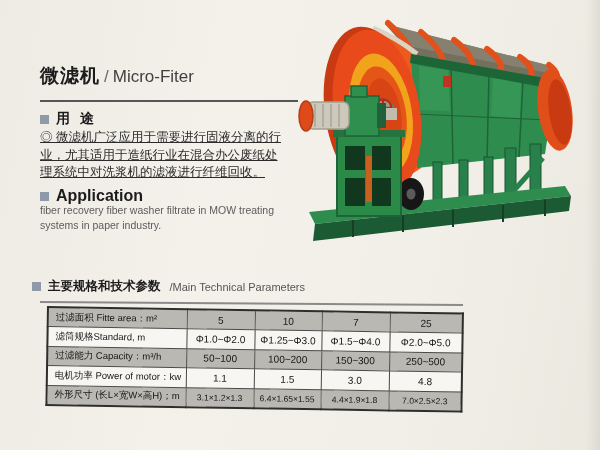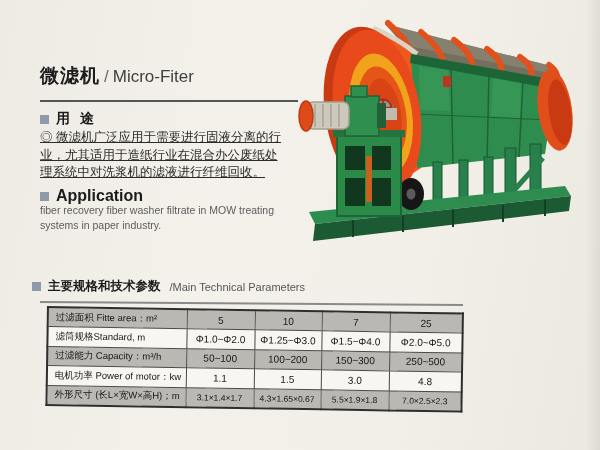--- a/index.html
+++ b/index.html
@@ -217,7 +217,7 @@
         </tr>
         <tr class="gray dims">
           <td class="label">外形尺寸 (长L×宽W×高H)；m</td>
-          <td class="val c1">3.1×1.4×1.7</td>
+          <td class="val c1">3.1×1.2×1.3</td>
           <td class="val c2">4.3×1.65×0.67</td>
           <td class="val c3">5.5×1.9×1.8</td>
           <td class="val c4">7.0×2.5×2.3</td>

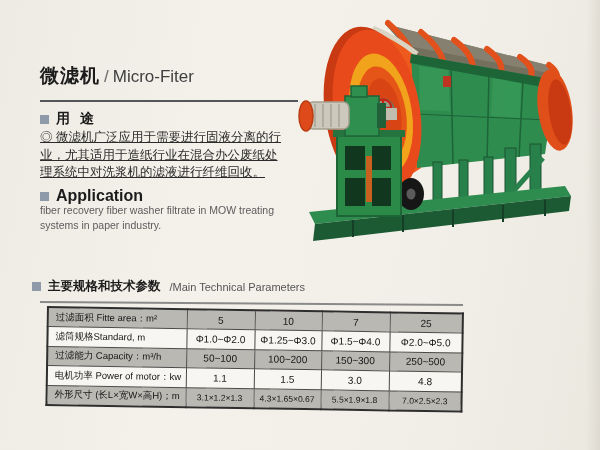--- a/index.html
+++ b/index.html
@@ -218,7 +218,7 @@
         <tr class="gray dims">
           <td class="label">外形尺寸 (长L×宽W×高H)；m</td>
           <td class="val c1">3.1×1.2×1.3</td>
-          <td class="val c2">4.3×1.65×0.67</td>
+          <td class="val c2">6.4×1.65×1.55</td>
           <td class="val c3">5.5×1.9×1.8</td>
           <td class="val c4">7.0×2.5×2.3</td>
         </tr>

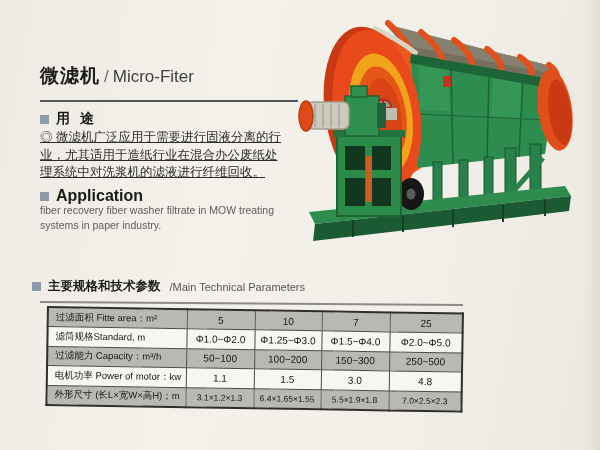--- a/index.html
+++ b/index.html
@@ -219,7 +219,7 @@
           <td class="label">外形尺寸 (长L×宽W×高H)；m</td>
           <td class="val c1">3.1×1.2×1.3</td>
           <td class="val c2">6.4×1.65×1.55</td>
-          <td class="val c3">5.5×1.9×1.8</td>
+          <td class="val c3">4.4×1.9×1.8</td>
           <td class="val c4">7.0×2.5×2.3</td>
         </tr>
       </tbody>

